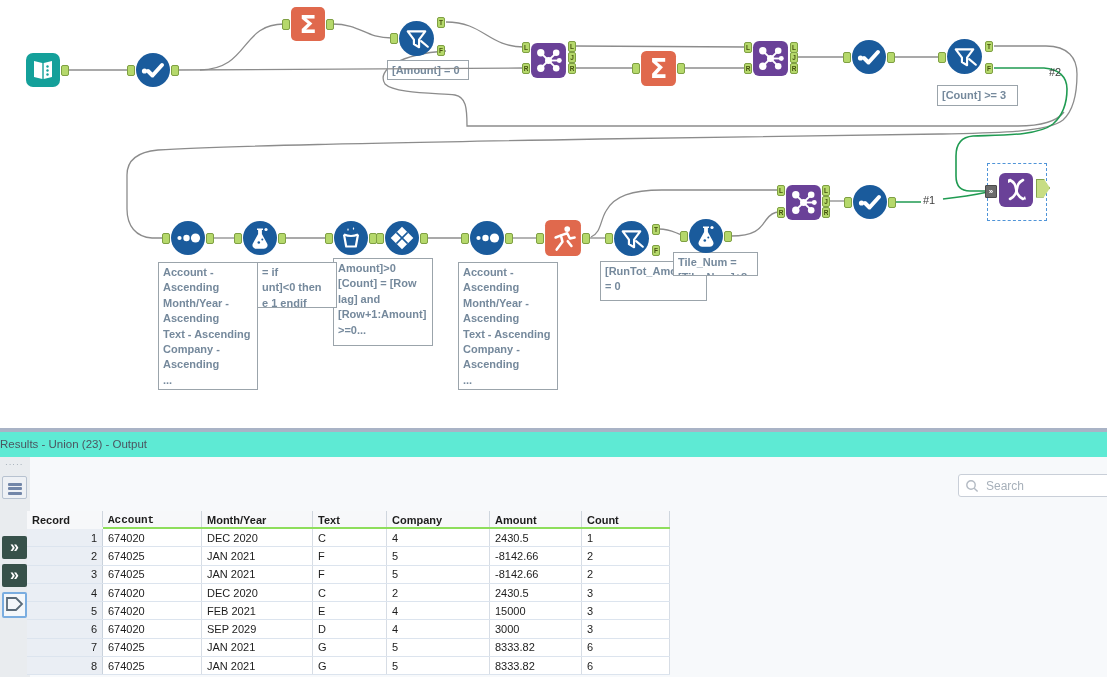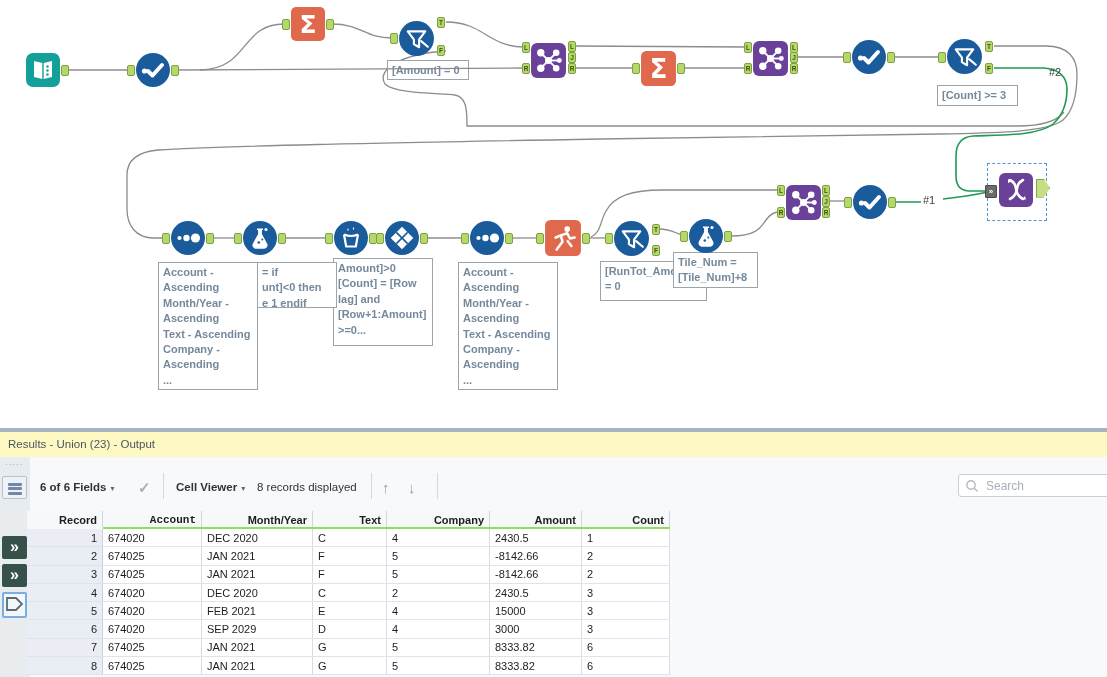--- a/index.html
+++ b/index.html
@@ -98,7 +98,7 @@
         <div>[RunTot_Amo</div>
         <div>= 0</div>
       </div>
-      <div class="annotation" style="left: 673px; top: 252px; width: 85px; height: 36px;">
+      <div class="annotation" style="left: 673px; top: 252px; width: 85px; height: 24px;">
         <div>Tile_Num =</div>
         <div>[Tile_Num]+8</div>
       </div>

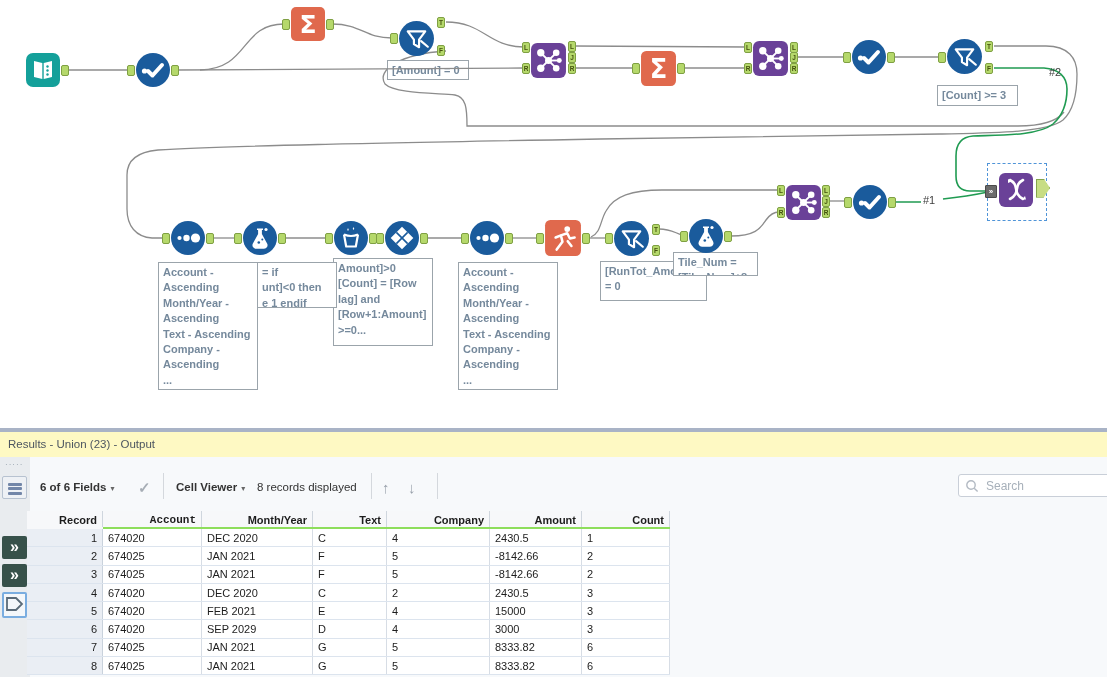--- a/index.html
+++ b/index.html
@@ -27,8 +27,8 @@
   
   #results{position:absolute;left:0;top:428px;width:1107px;height:249px;background:#f7f9fb;}
   #splitter{position:absolute;left:0;top:0;width:100%;height:4px;background:#a9b3c6;}
-  #results-title{position:absolute;left:0;top:4px;width:100%;height:25px;background:#fef9c3;
-      font-size:11.5px;color:#4c5560;line-height:25px;padding-left:8px;box-sizing:border-box;}
+  #results-title{position:absolute;left:0;top:4px;width:100%;height:25px;background:#5eead4;
+      font-size:11.5px;color:#4c5560;line-height:25px;box-sizing:border-box;}
   #side-strip{position:absolute;left:0;top:29px;width:30px;height:220px;background:#e9ecef;}
   .grip{position:absolute;left:5px;top:3px;font-size:8px;color:#9aa5b0;letter-spacing:1px;}
   .strip-btn{position:absolute;left:2px;width:25px;height:23px;border-radius:2px;text-align:center;box-sizing:border-box;}

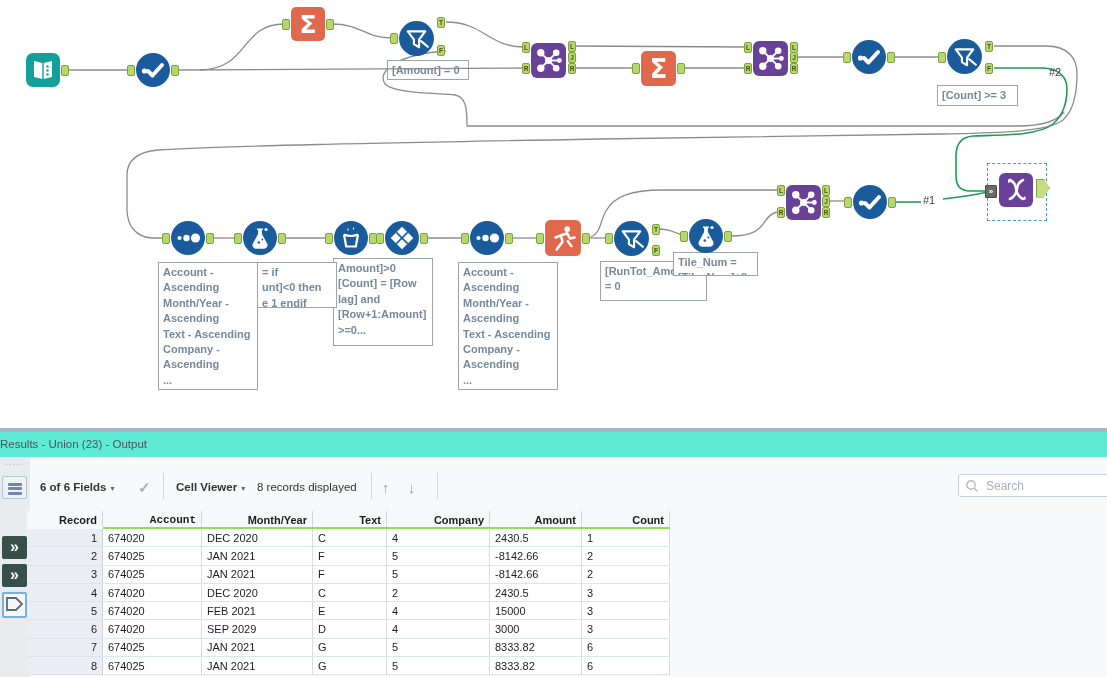--- a/index.html
+++ b/index.html
@@ -411,17 +411,6 @@
     </div>
   </div>
 
-  <div class="toolbar">
-    <span class="tb-item" style="left:10px;"><b>6 of 6 Fields</b><span class="caret">▾</span></span>
-    <span class="tb-item tb-check" style="left:108px;top:20px;">✓</span>
-    <span class="tb-sep" style="left:133px;"></span>
-    <span class="tb-item" style="left:146px;"><b>Cell Viewer</b><span class="caret">▾</span></span>
-    <span class="tb-item" style="left:227px;">8 records displayed</span>
-    <span class="tb-sep" style="left:341px;"></span>
-    <span class="tb-item tb-arrow" style="left:352px;top:20px;">↑</span>
-    <span class="tb-item tb-arrow" style="left:378px;top:20px;">↓</span>
-    <span class="tb-sep" style="left:407px;"></span>
-  </div>
 
   <div id="search-box">
     <svg width="14" height="14" viewBox="0 0 14 14" style="margin-right:5px;">

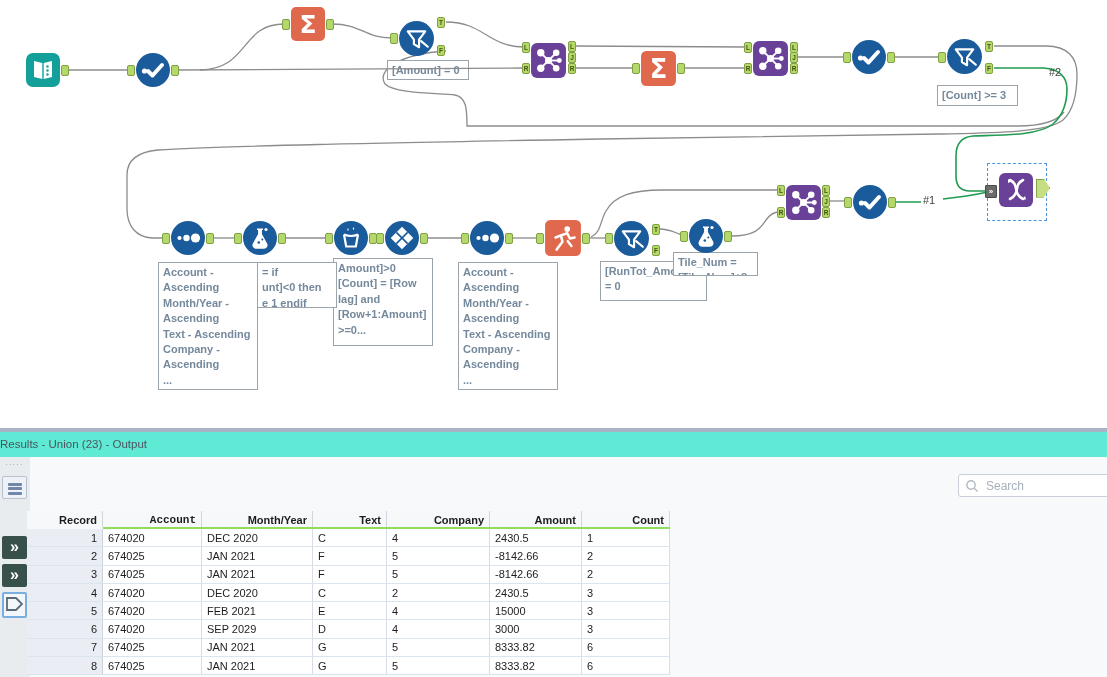--- a/index.html
+++ b/index.html
@@ -50,7 +50,7 @@
   
   #grid{position:absolute;left:27px;top:83px;border-collapse:collapse;table-layout:fixed;
       font-size:11px;color:#1d1d1d;background:#fff;}
-  #grid th{font-weight:bold;text-align:right;padding:1px 5px 0 5px;height:15px;background:#f7f8fa;
+  #grid th{font-weight:bold;text-align:left;padding:1px 5px 0 5px;height:15px;background:#f7f8fa;
       border-right:1px solid #cfd6de;border-bottom:2px solid #8ede5c;margin-left:38px;}
   #grid th.rec{border-bottom:2px solid #f7f8fa;}
   #grid td{height:17.3px;padding:0 5px;background:#fff;border-right:1px solid #d7dde5;

